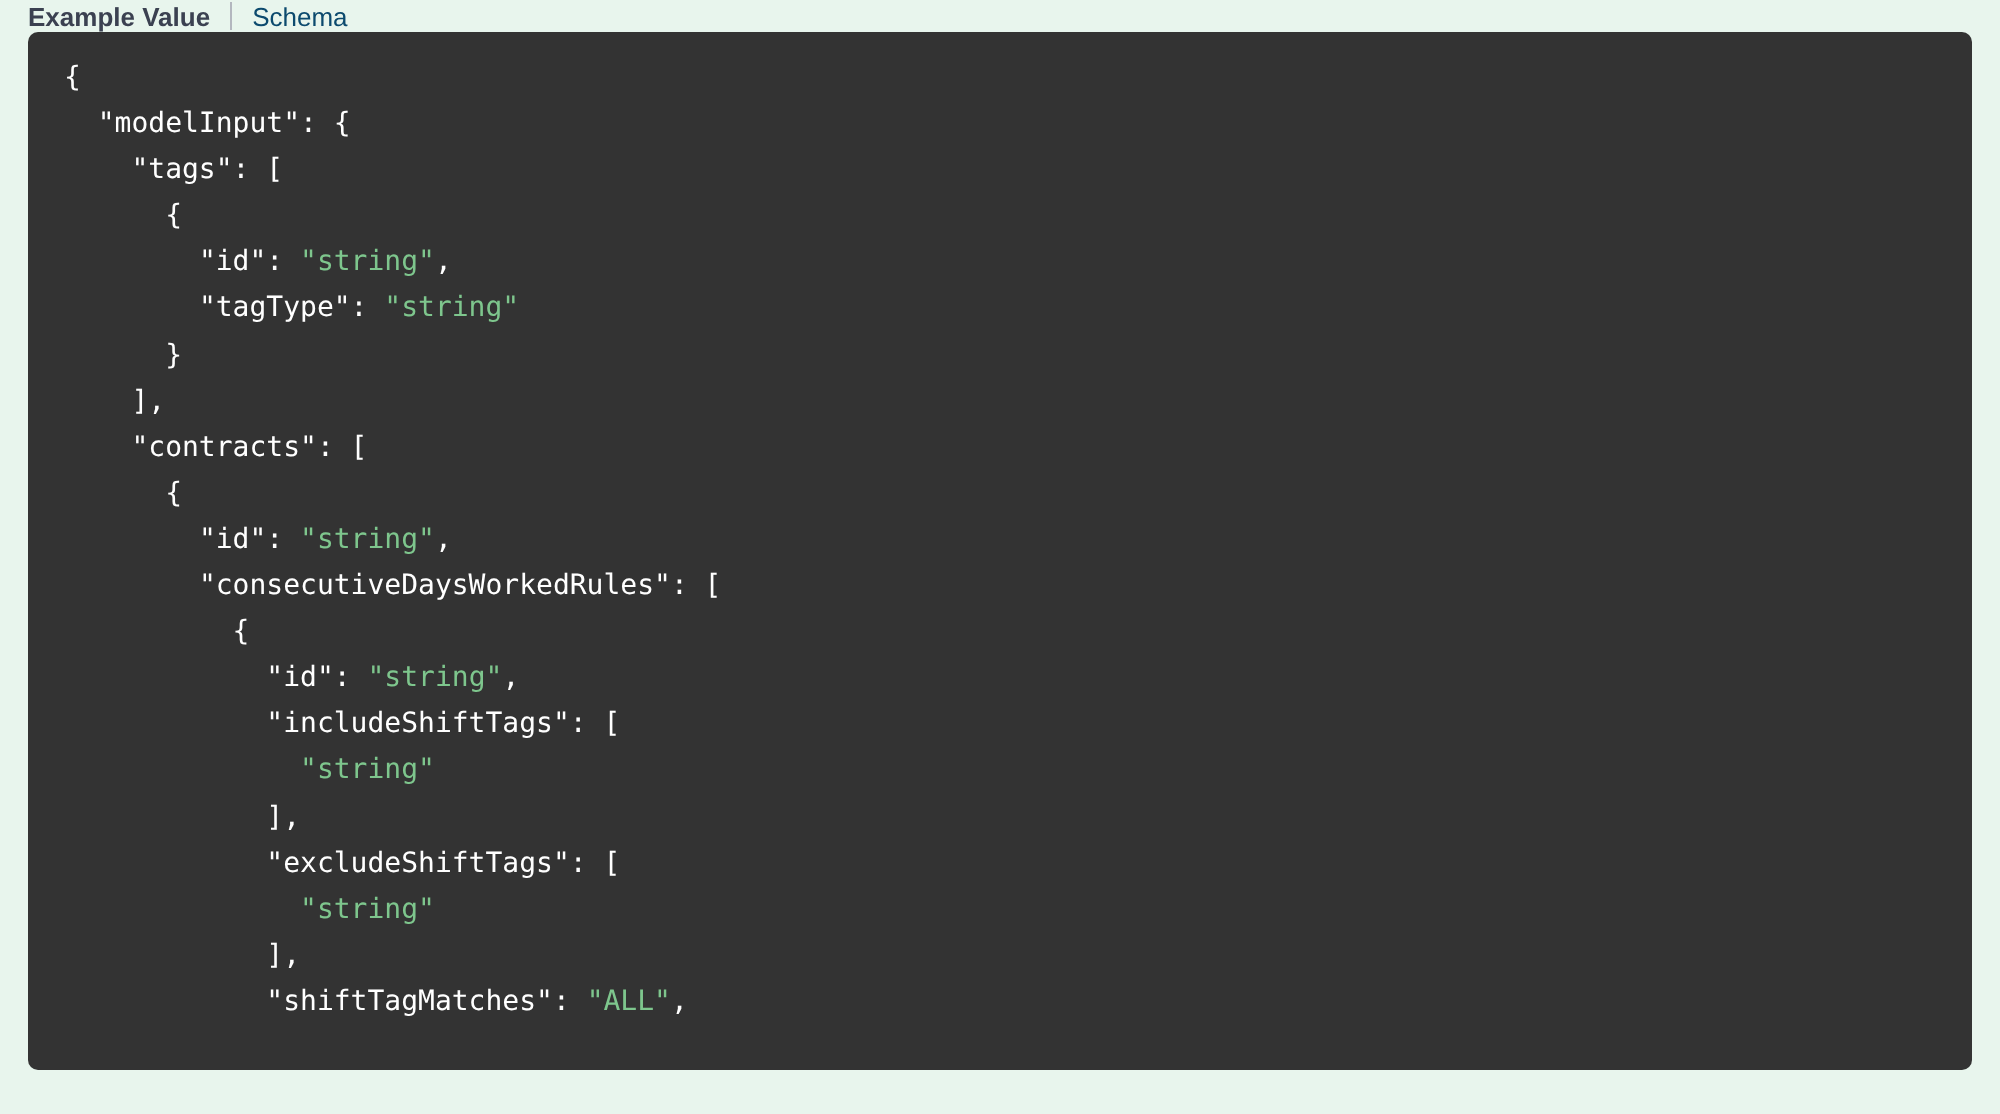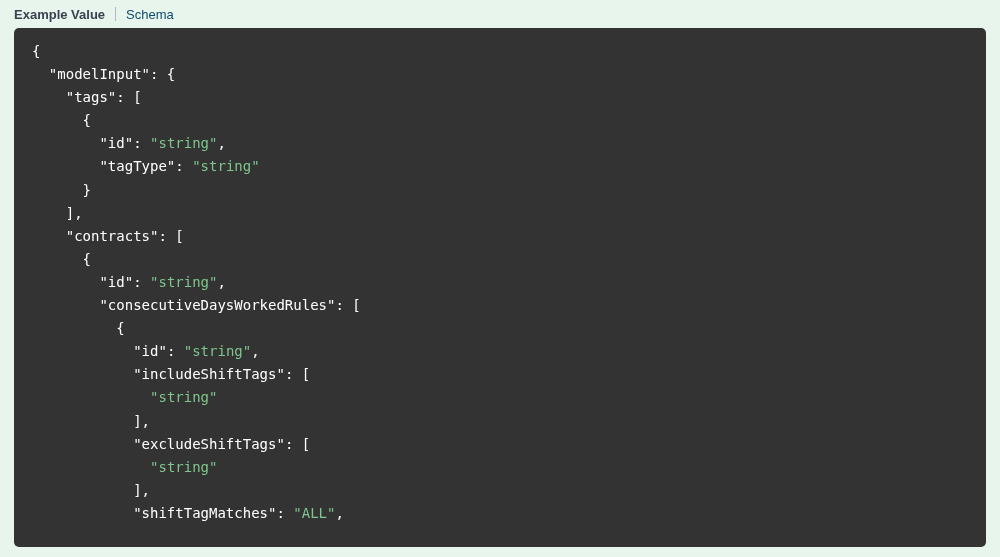--- a/index.html
+++ b/index.html
@@ -14,7 +14,7 @@
   .tabs {
     display: flex;
     align-items: center;
-    height: 28px;
+    height: 16px;
     gap: 0;
   }
   .tab {

